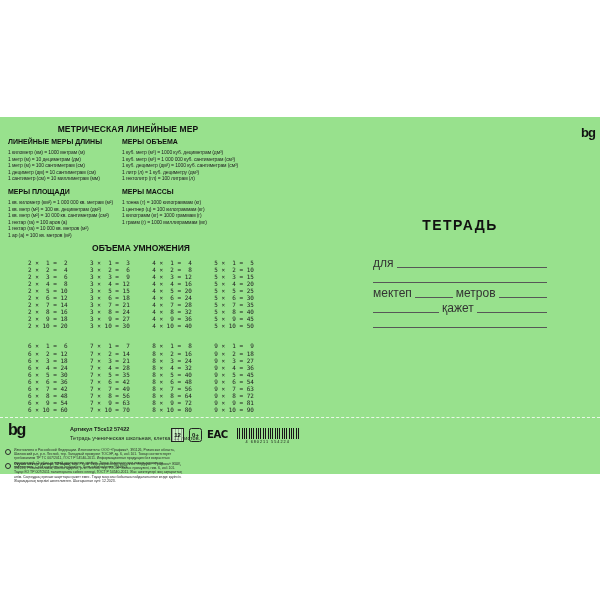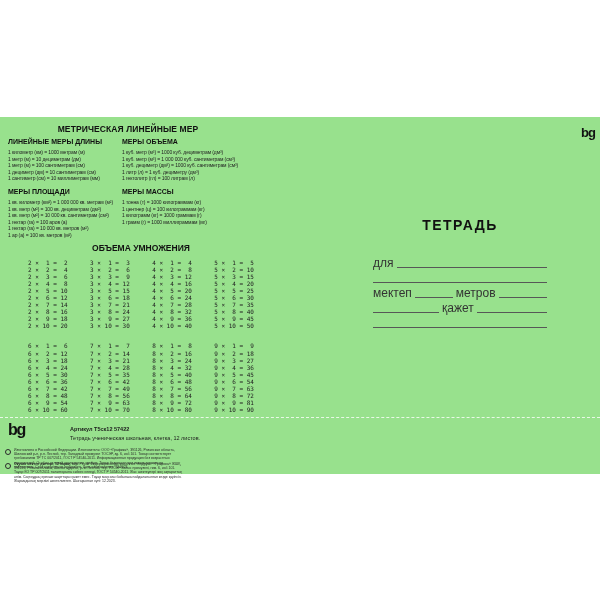--- a/index.html
+++ b/index.html
@@ -295,6 +295,15 @@
       <div class="desc">Тетрадь ученическая школьная, клетка, 12 листов.</div>
     </div>
 
+    <div class="badges">
+      <div class="sheets-box">12</div>
+      <div class="age-box">0+</div>
+      <div class="eac">ЕАС</div>
+      <div class="barcode">
+        <div class="bars"></div>
+        <div class="bc-num">4 680211 554224</div>
+      </div>
+    </div>
 
     <div class="legal l1">
       <span class="cert-circle"></span>

